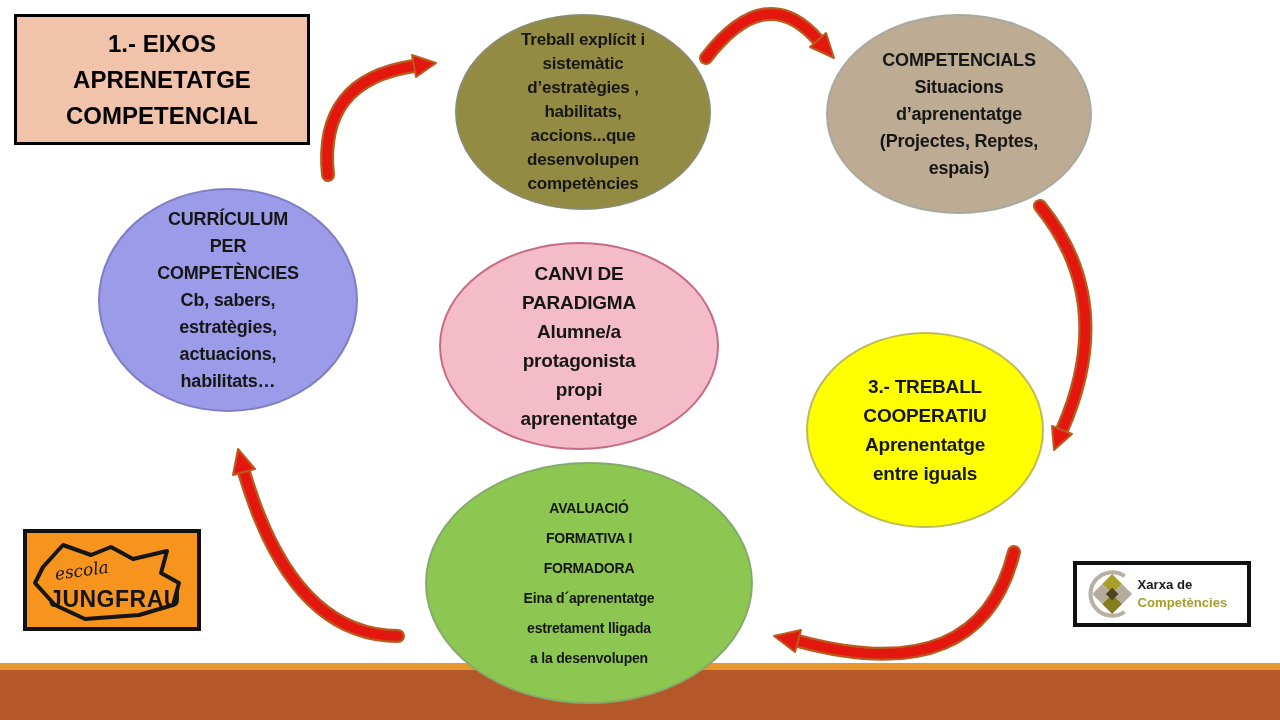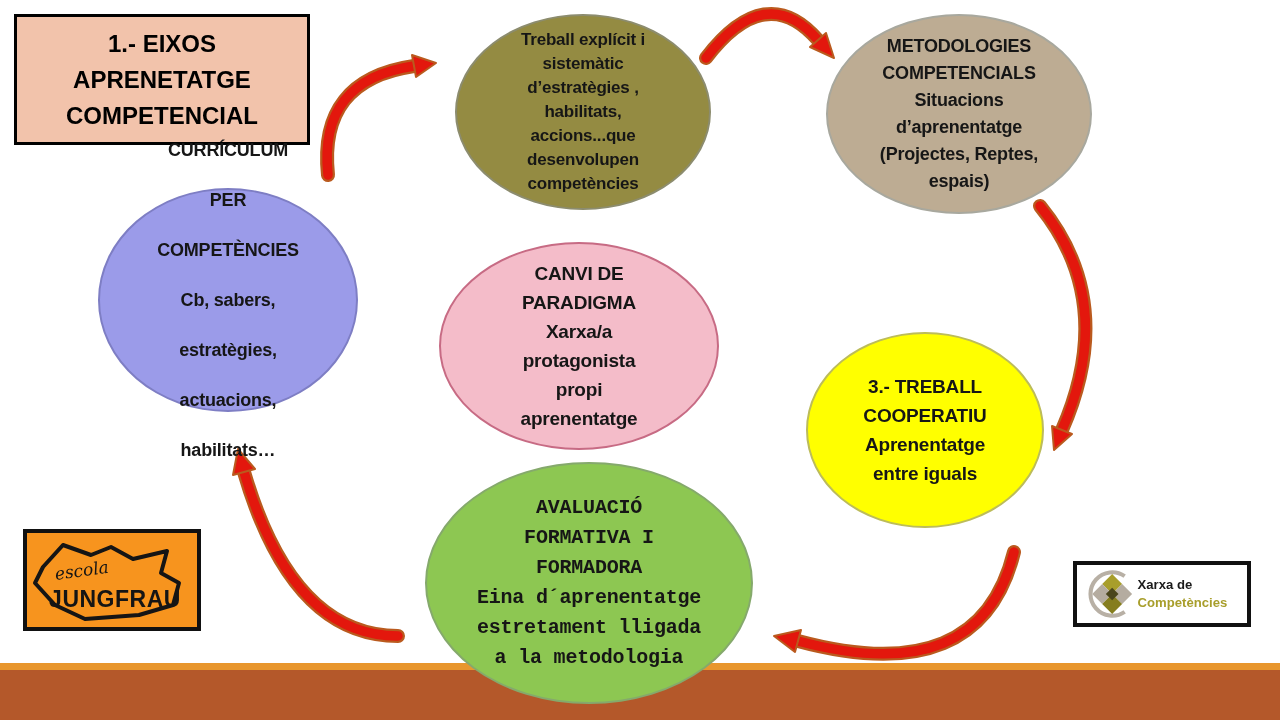--- a/index.html
+++ b/index.html
@@ -102,7 +102,6 @@
   </div>
 
   <div class="ellipse e1" style="background: rgb(189, 172, 147); border-color: rgb(168, 168, 158);">
-    <div>METODOLOGIES</div>
     <div>COMPETENCIALS</div>
     <div>Situacions</div>
     <div>d’aprenentatge</div>

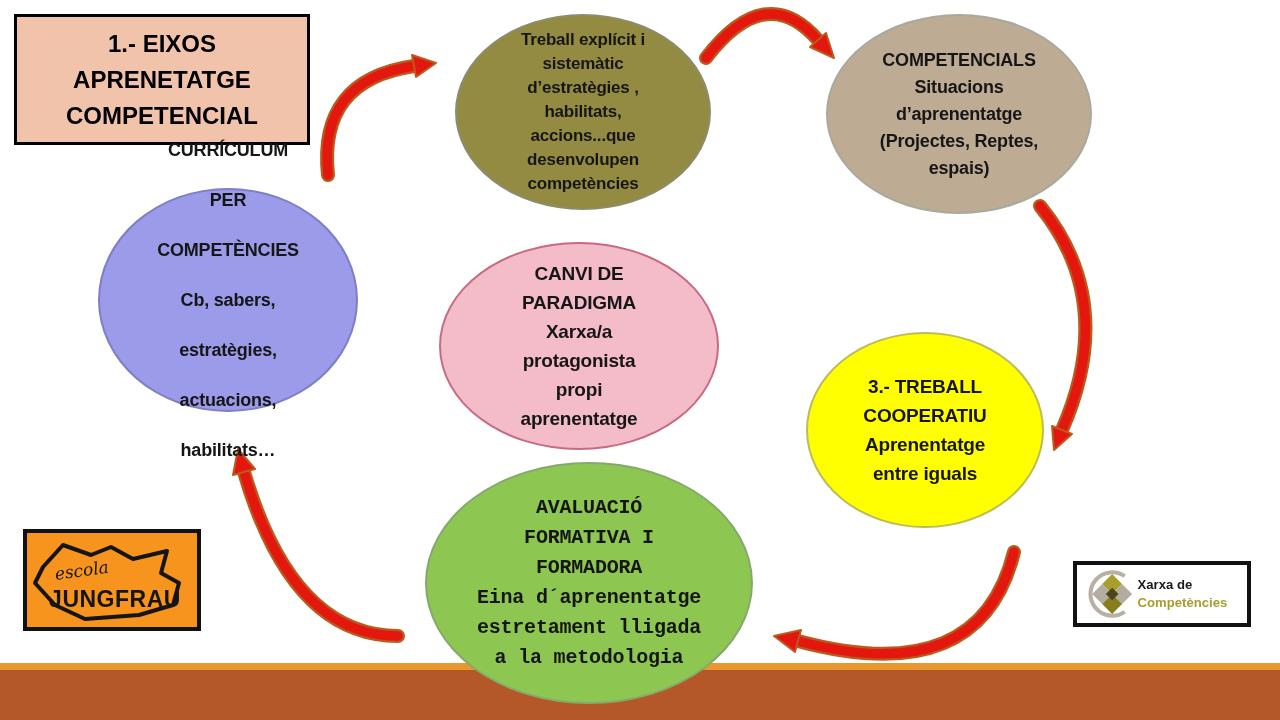--- a/index.html
+++ b/index.html
@@ -109,7 +109,7 @@
     <div>espais)</div>
   </div>
 
-  <div class="ellipse e2" style="background: rgb(155, 155, 233); border-color: rgb(126, 126, 196); gap: 23px;">
+  <div class="ellipse e2" style="background: rgb(155, 155, 233); border-color: rgb(126, 126, 196);">
     <div>CURRÍCULUM</div>
     <div>PER</div>
     <div>COMPETÈNCIES</div>

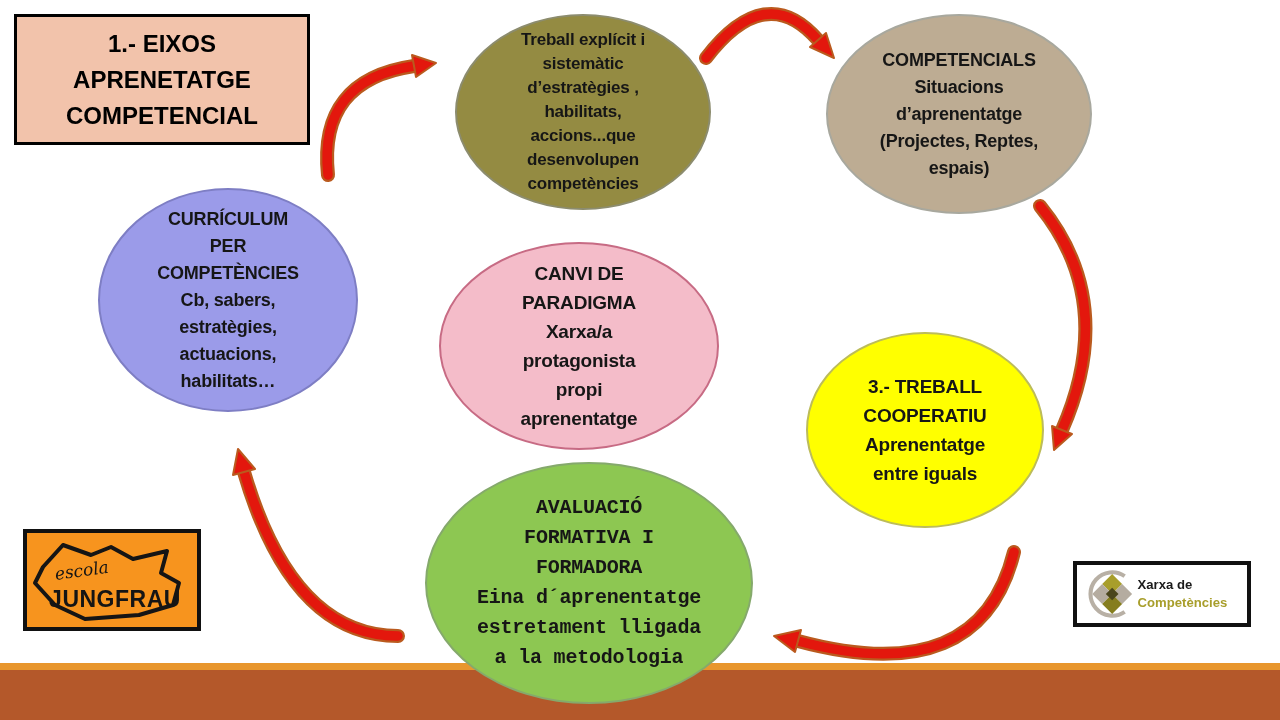--- a/index.html
+++ b/index.html
@@ -122,7 +122,7 @@
   <div class="ellipse e3" style="background: rgb(244, 188, 201); border-color: rgb(199, 107, 132);">
     <div>CANVI DE</div>
     <div>PARADIGMA</div>
-    <div>Xarxa/a</div>
+    <div>Alumne/a</div>
     <div>protagonista</div>
     <div>propi</div>
     <div>aprenentatge</div>

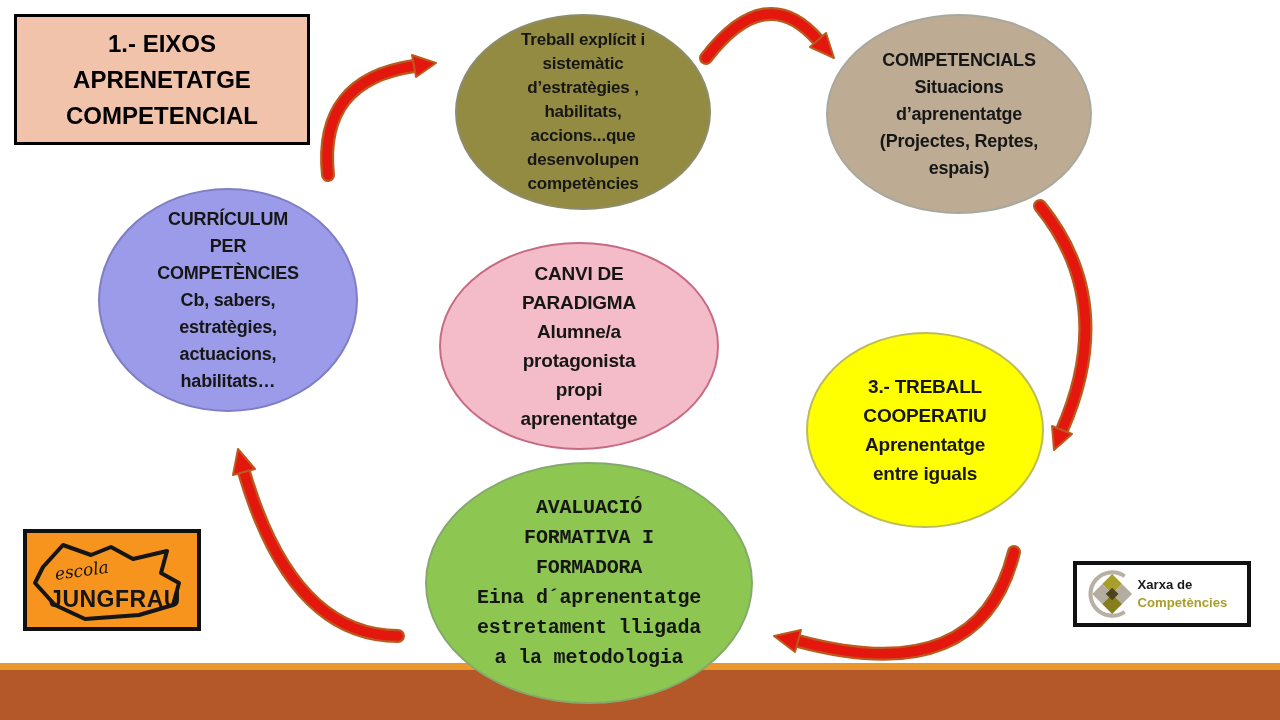--- a/index.html
+++ b/index.html
@@ -33,7 +33,7 @@
   .e2{left:98px;top:188px;width:260px;height:224px;font-size:18px;line-height:27px;}
   .e3{left:439px;top:242px;width:280px;height:208px;font-size:19px;line-height:29px;}
   .e4{left:806px;top:332px;width:238px;height:196px;font-size:19px;line-height:29px;}
-  .e5{left:425px;top:462px;width:328px;height:242px;font-size:20px;line-height:30px;font-family:Liberation Mono, monospace;}
+  .e5{left:425px;top:462px;width:328px;height:242px;font-size:14px;line-height:30px;}
   
   .logo-jungfrau{
     position:absolute;left:23px;top:529px;width:178px;height:102px;z-index:4;

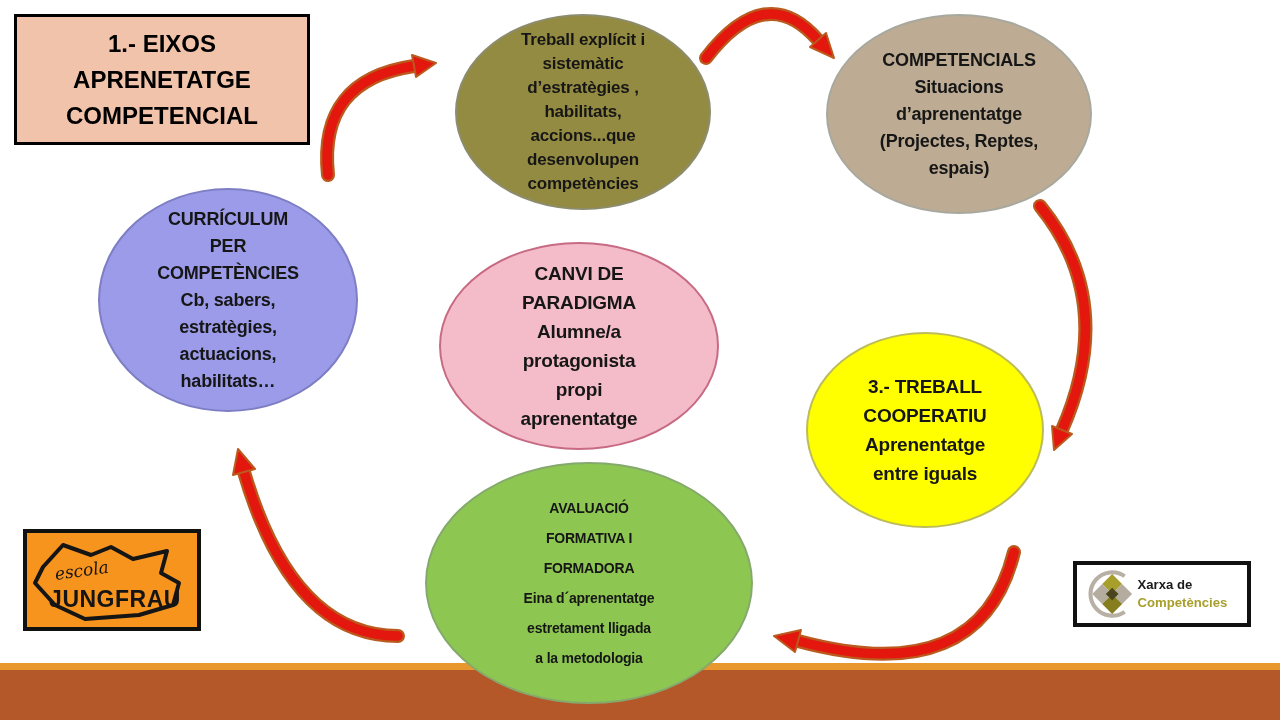--- a/index.html
+++ b/index.html
@@ -141,7 +141,7 @@
     <div>FORMADORA</div>
     <div>Eina d´aprenentatge</div>
     <div>estretament lligada</div>
-    <div>a la metodologia</div>
+    <div>a la desenvolupen</div>
   </div>
 
   <div class="logo-jungfrau" style="background: rgb(247, 148, 30);">

